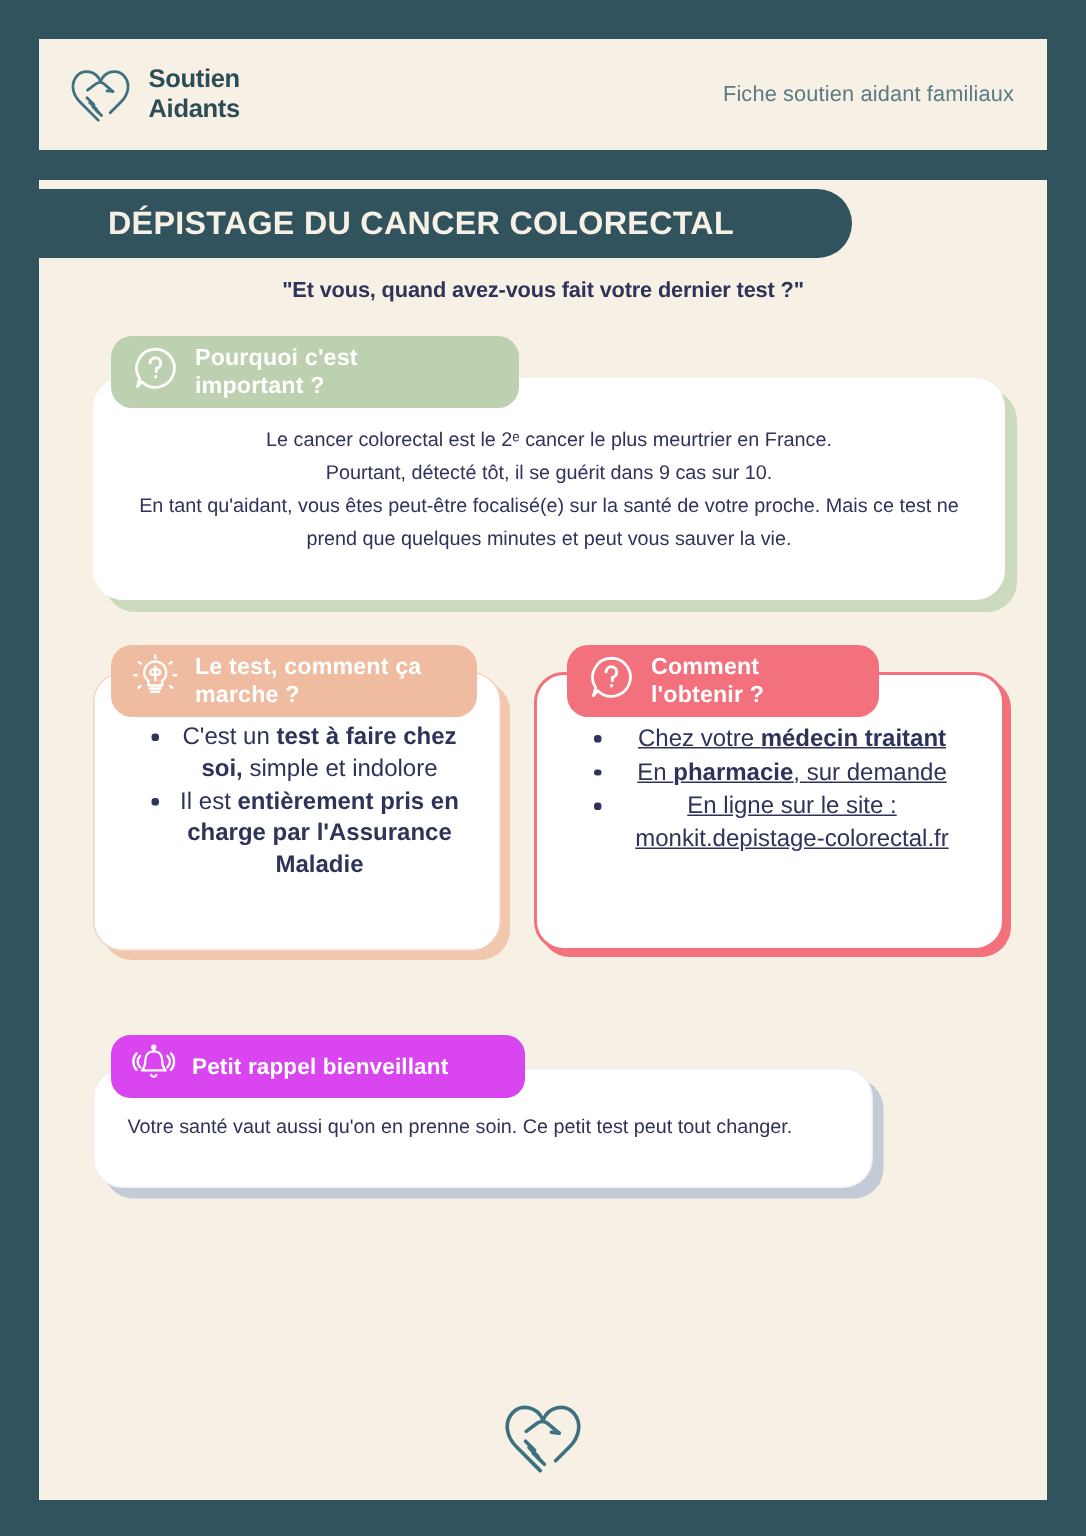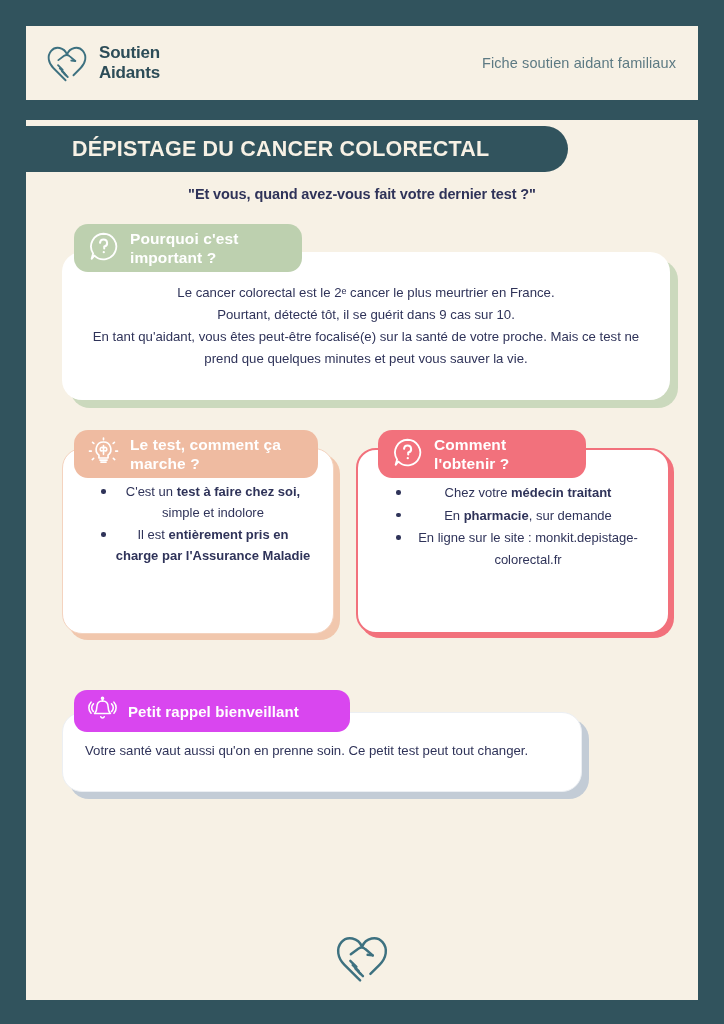--- a/index.html
+++ b/index.html
@@ -185,7 +185,7 @@
   #pill-why {
     left: 74px;
     top: 224px;
-    width: 228px;
+    width: 272px;
     height: 48px;
     background: #bdd0af;
   }

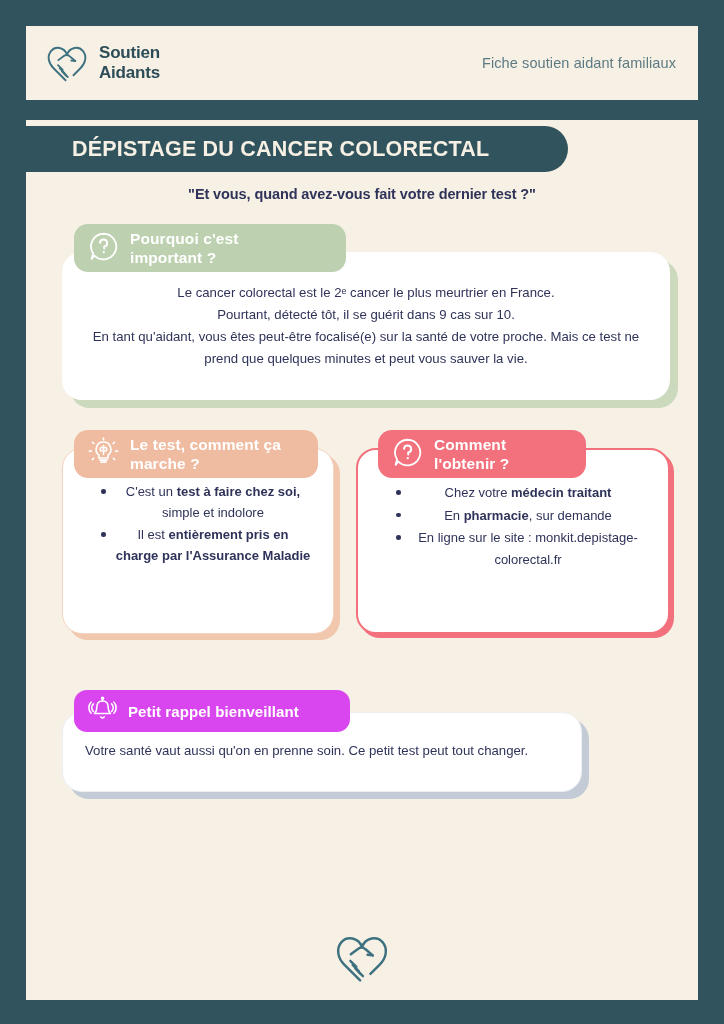--- a/index.html
+++ b/index.html
@@ -228,7 +228,7 @@
     position: relative;
     margin-bottom: 1px;
     padding-left: 14px;
-    font-size: 13px;
+    font-size: 16px;
     line-height: 21px;
     color: #2f3359;
   }

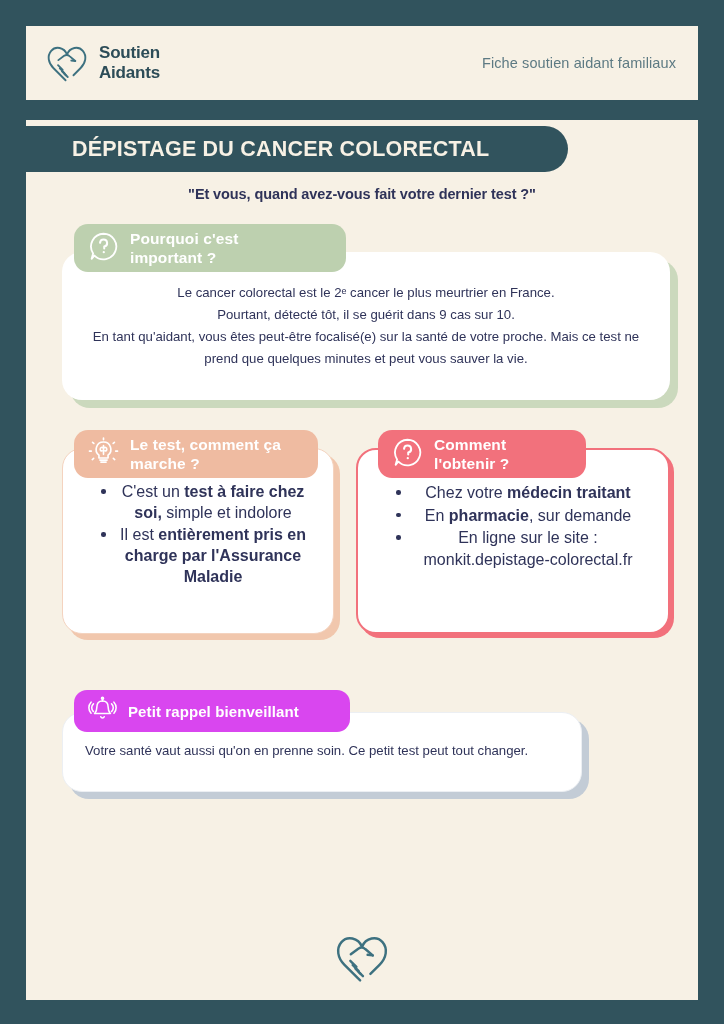--- a/index.html
+++ b/index.html
@@ -244,7 +244,7 @@
   }
   ul.bullets li b { font-weight: bold; }
 
-  #card-get ul.bullets li { line-height: 21.5px; }
+  #card-get ul.bullets li { line-height: 21.5px; text-decoration: underline; }
 
   .reminder-text {
     font-size: 13.2px;

